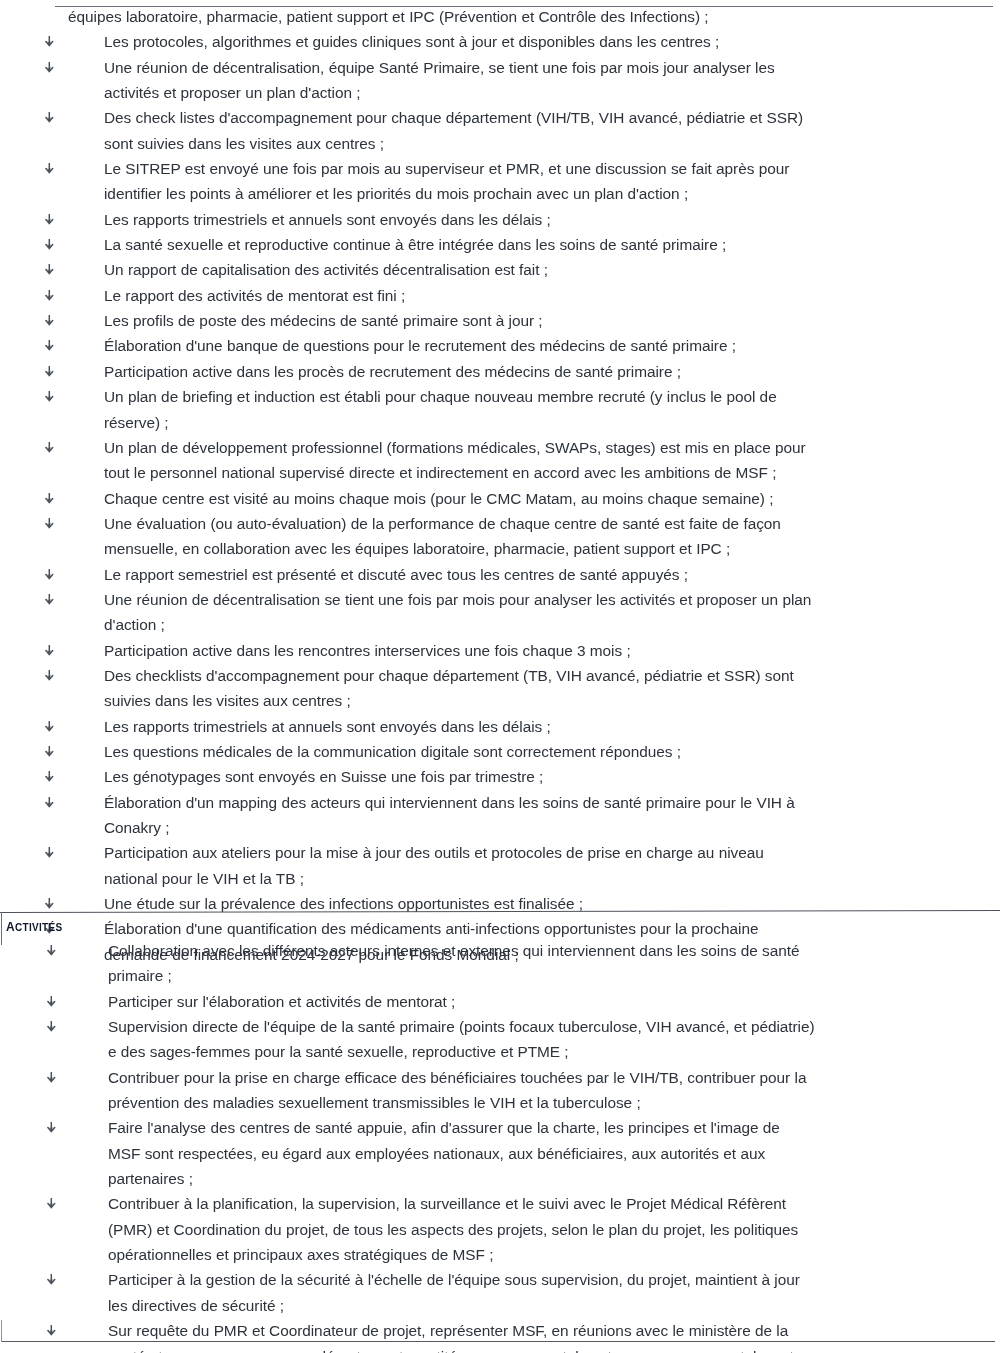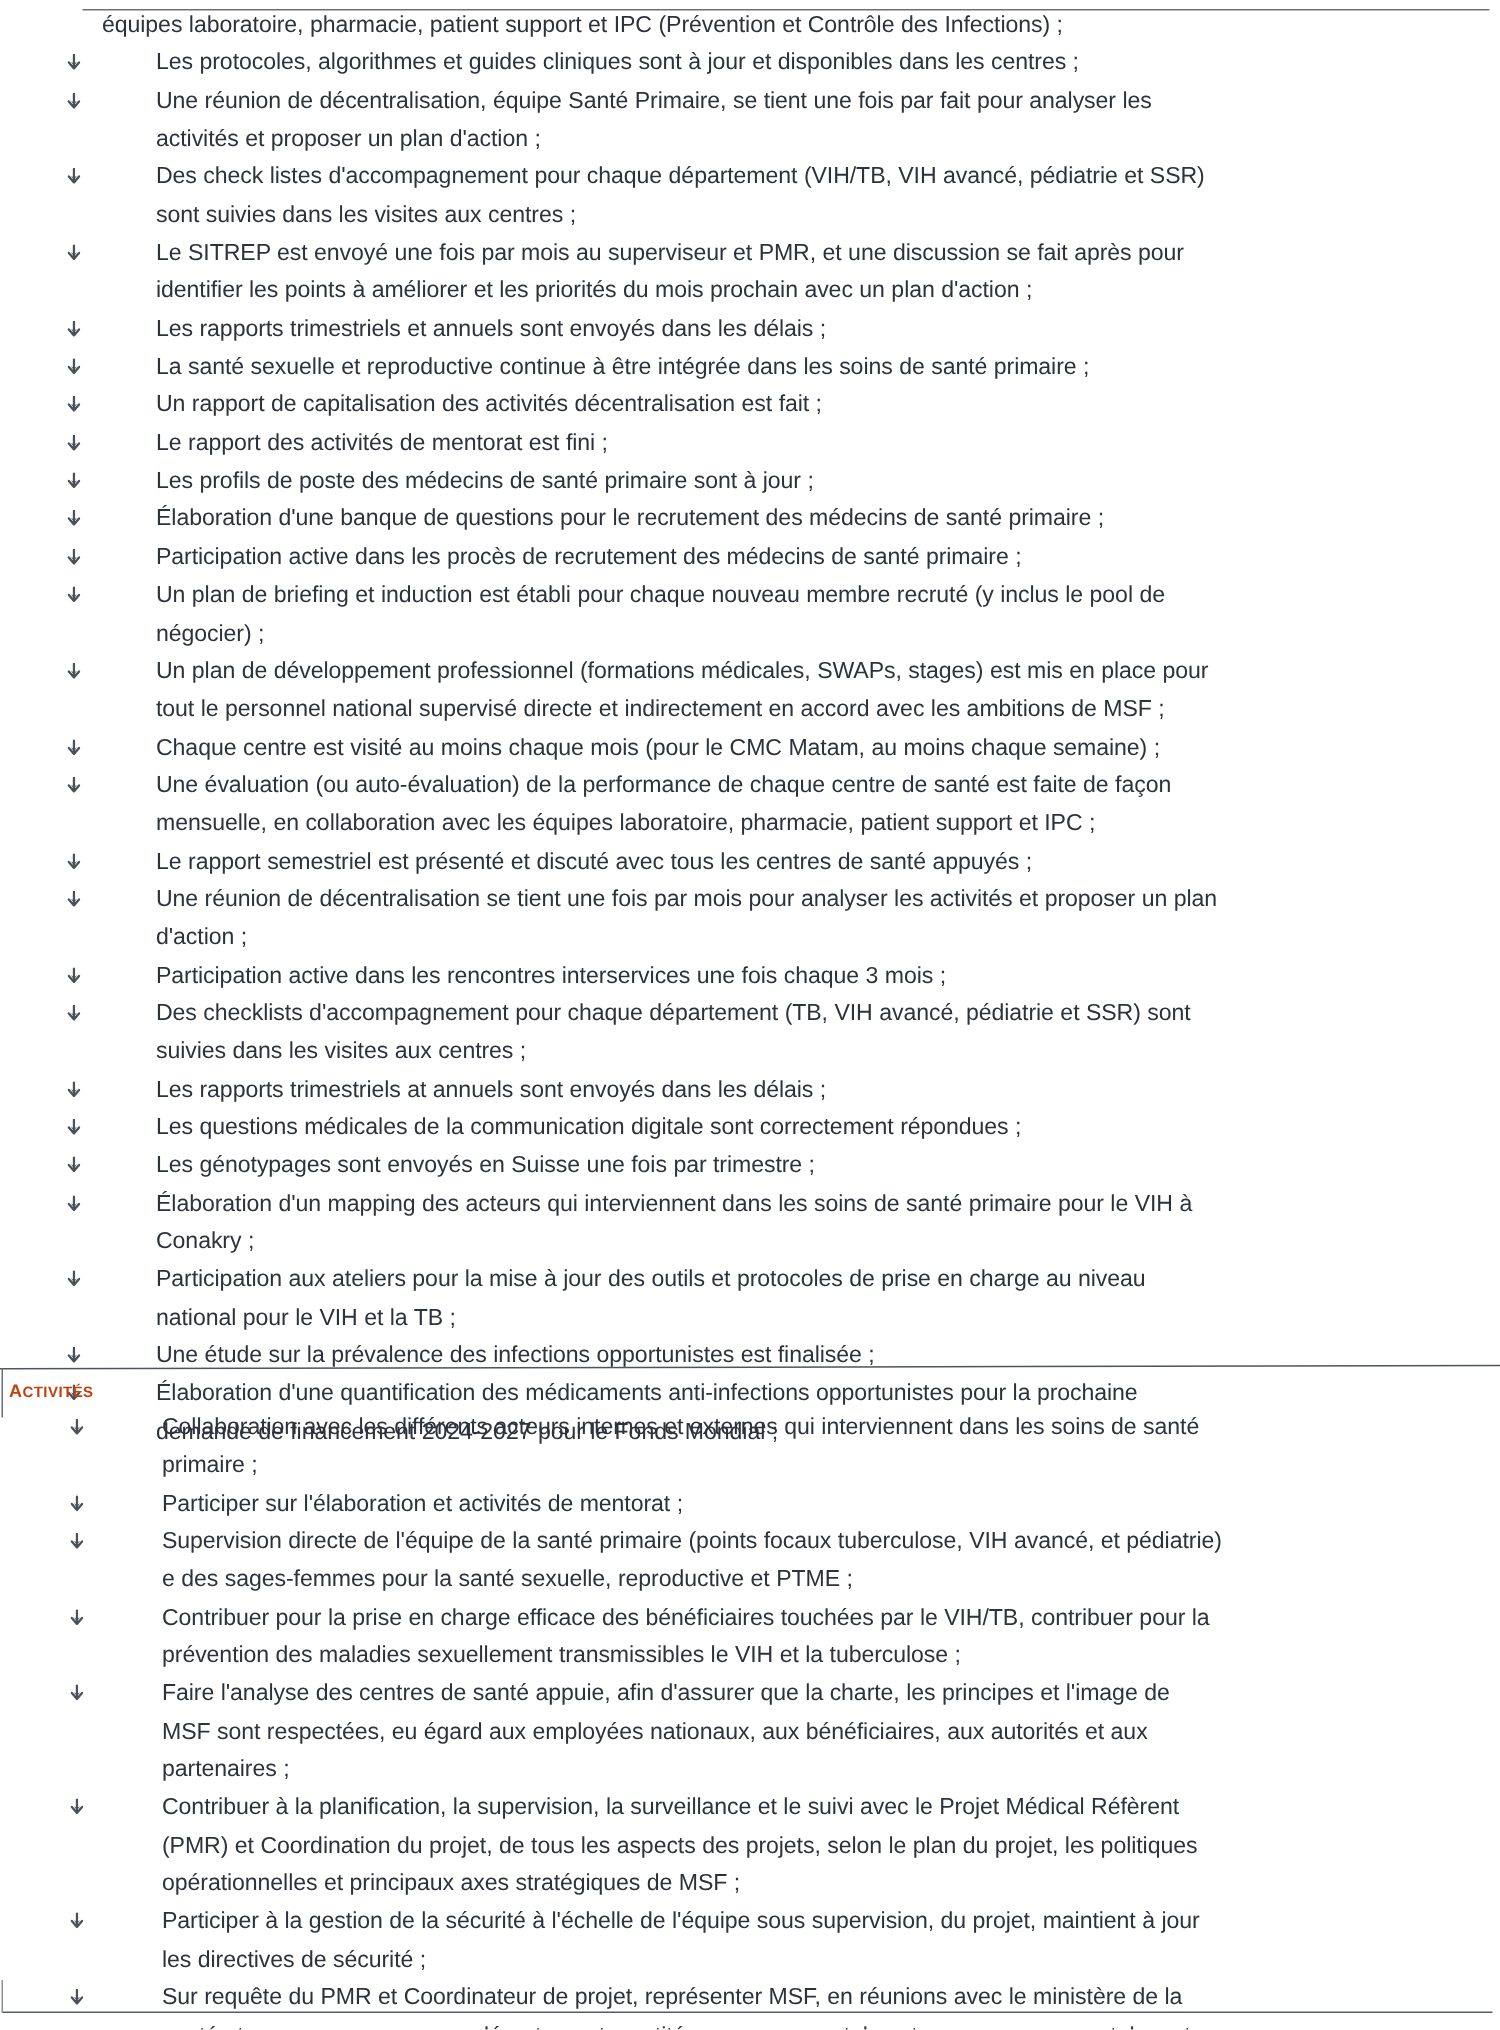--- a/index.html
+++ b/index.html
@@ -158,7 +158,7 @@
               <path d="M6.3 8.0 L4.3 5.2 L6.3 6.3 L8.3 5.2 Z" fill="#4a5159"></path>
             </svg>
           </span>
-          <span class="txt">Une réunion de décentralisation, équipe Santé Primaire, se tient une fois par fait pour analyser les activités et proposer un plan d'action ;</span>
+          <span class="txt">Une réunion de décentralisation, équipe Santé Primaire, se tient une fois par mois jour analyser les activités et proposer un plan d'action ;</span>
         </li>
         <li class="docitem">
           <span class="bullet">

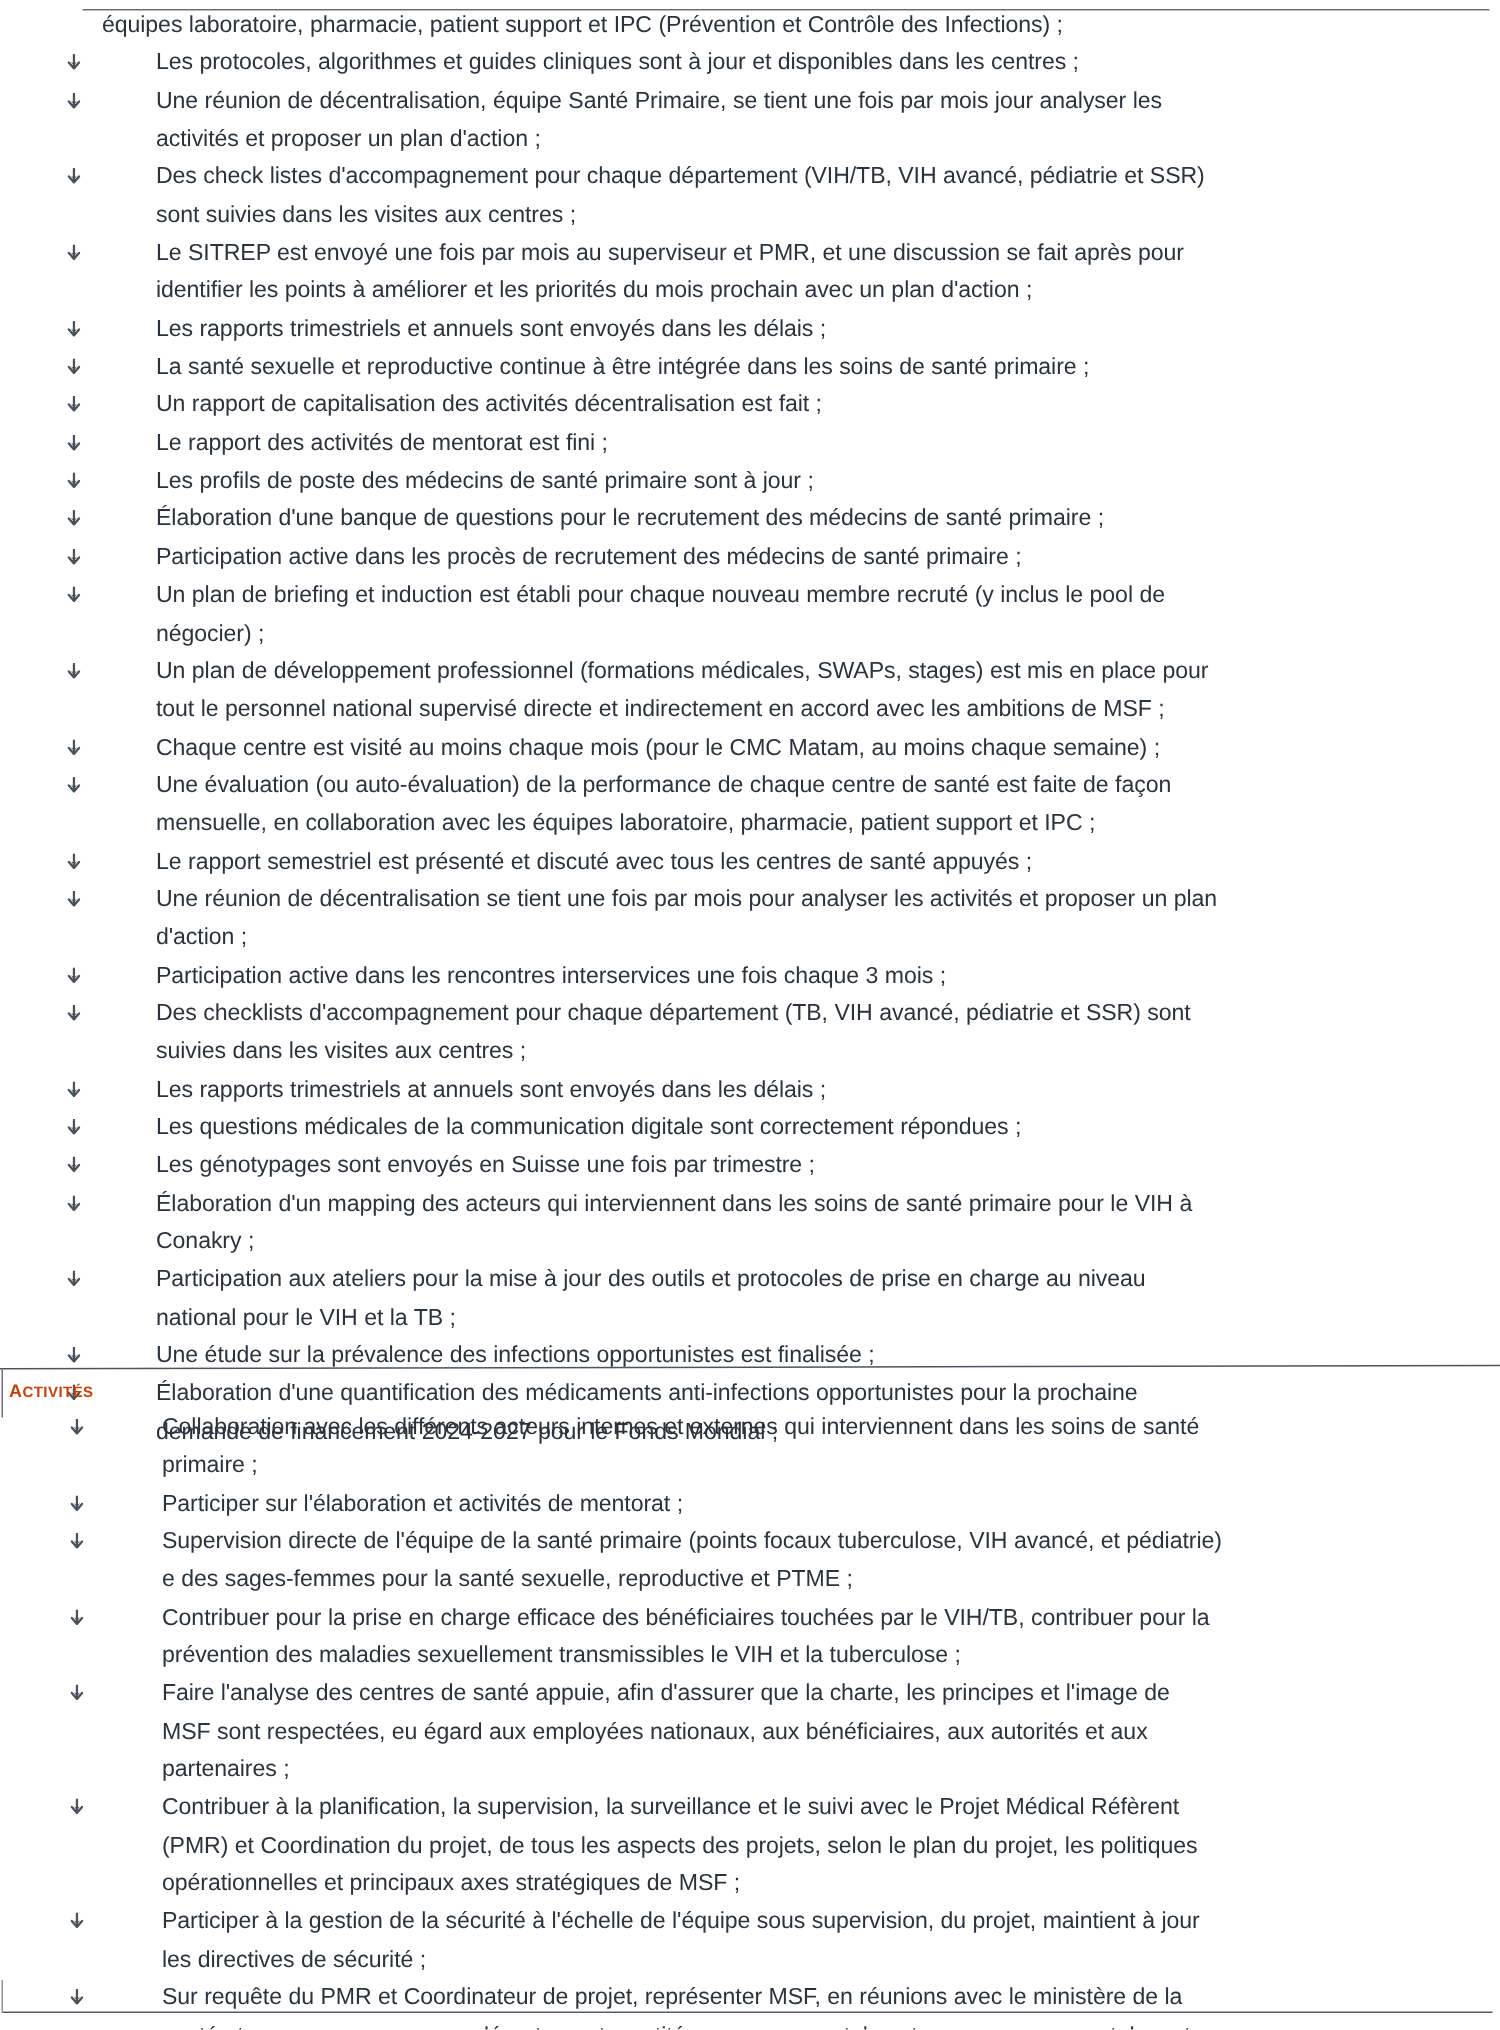--- a/index.html
+++ b/index.html
@@ -248,7 +248,7 @@
               <path d="M6.3 8.0 L4.3 5.2 L6.3 6.3 L8.3 5.2 Z" fill="#4a5159"></path>
             </svg>
           </span>
-          <span class="txt">Un plan de briefing et induction est établi pour chaque nouveau membre recruté (y inclus le pool de négocier) ;</span>
+          <span class="txt">Un plan de briefing et induction est établi pour chaque nouveau membre recruté (y inclus le pool de réserve) ;</span>
         </li>
         <li class="docitem">
           <span class="bullet">

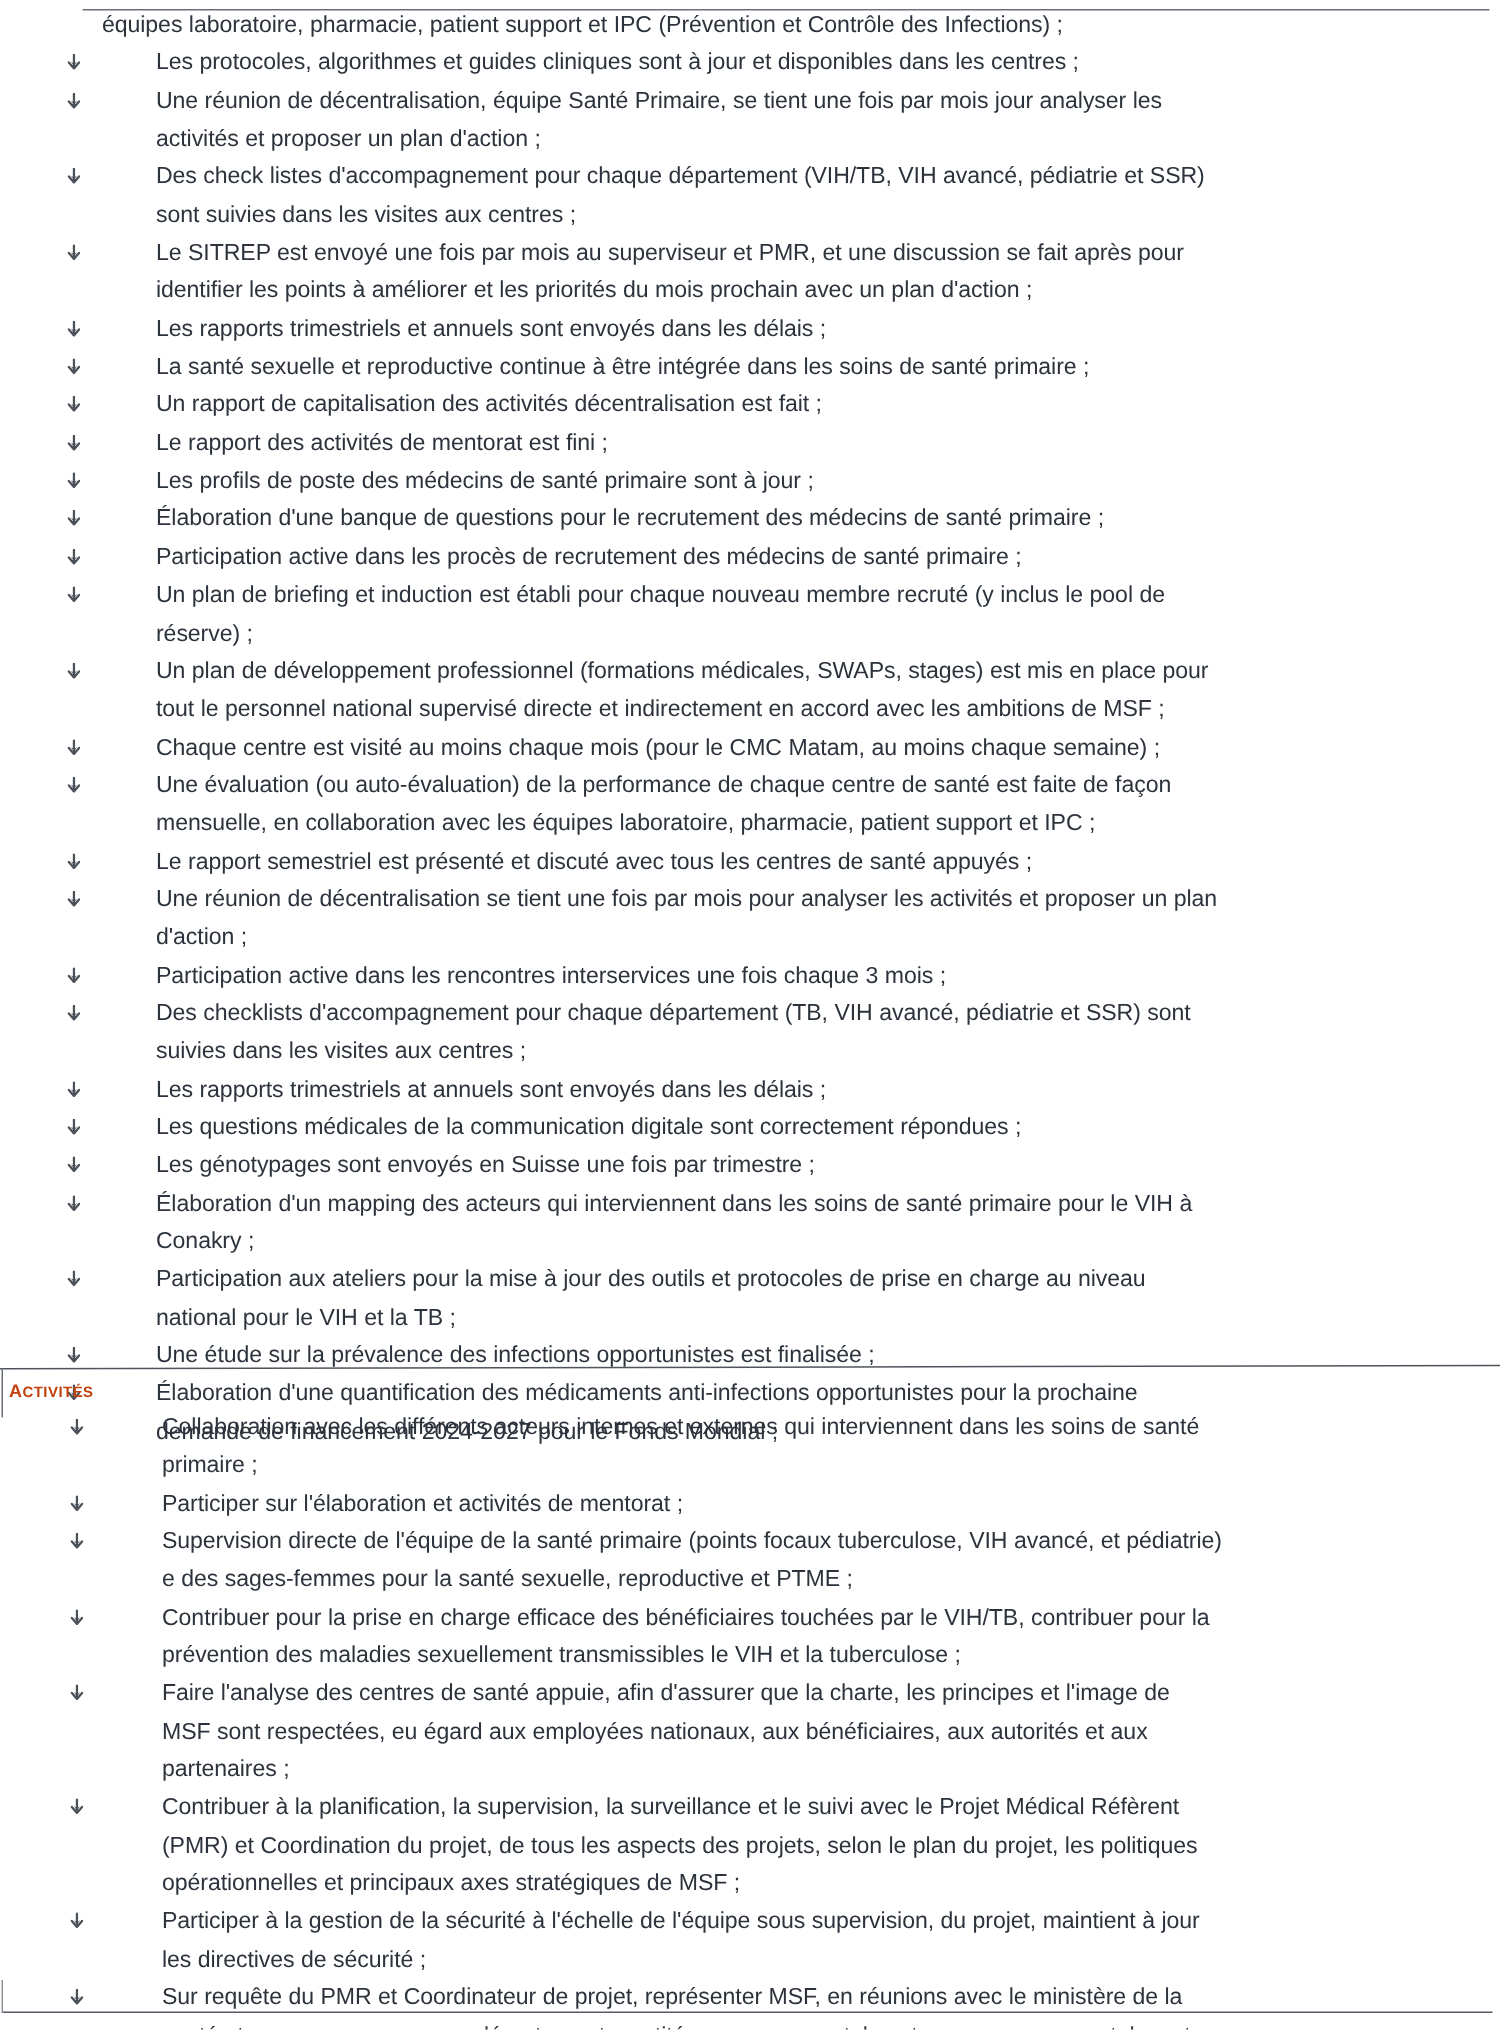--- a/index.html
+++ b/index.html
@@ -81,7 +81,7 @@
     font-weight: bold;
     font-size: 14.5px;
     letter-spacing: 0.3px;
-    color: #c2410c;
+    color: #0f172a;
     padding-left: 6px;
     margin: 0 0 2px 0;
     line-height: 20px;

